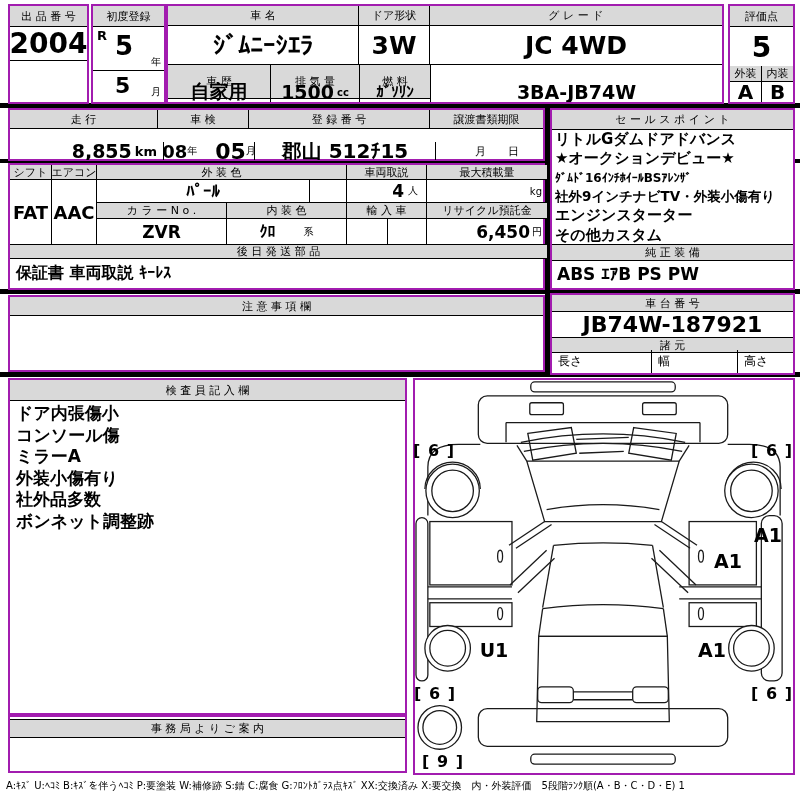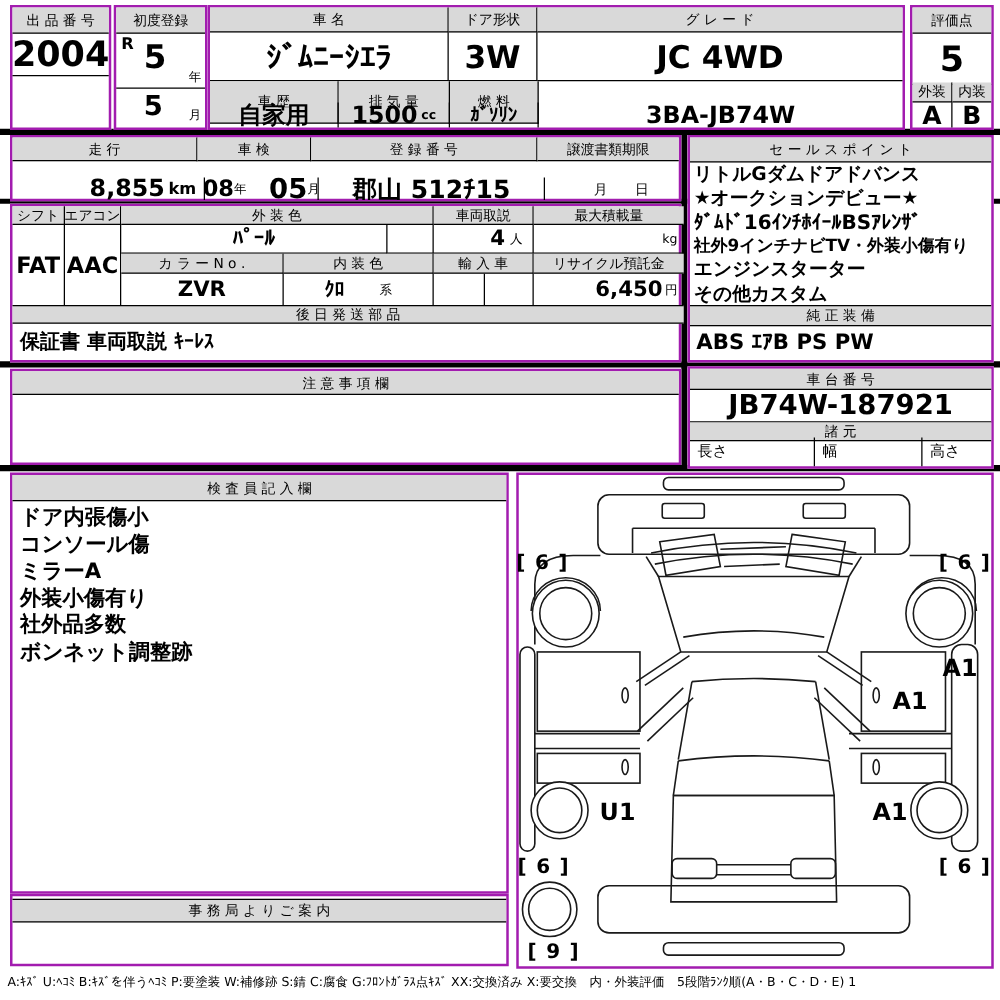--- a/index.html
+++ b/index.html
@@ -18,7 +18,7 @@
   .unit{font-size:10px;font-weight:bold;margin-left:3px;}
   .small-unit{font-size:10px;font-weight:normal;}
   .sales-lines div{height:19.1px;display:flex;align-items:center;padding-left:3px;font-size:15px;font-weight:bold;}
-  .sales-lines div:nth-child(3){font-size:16px;text-align:right;}
+  .sales-lines div:nth-child(3){font-size:12px;text-align:right;}
   .sales-lines div:nth-child(4){font-size:13.5px;}
   .insp-lines div{height:21.5px;display:flex;align-items:center;font-size:17px;font-weight:bold;}
   .marker{position:absolute;transform:translate(-50%,-50%);font-weight:bold;white-space:nowrap;}

